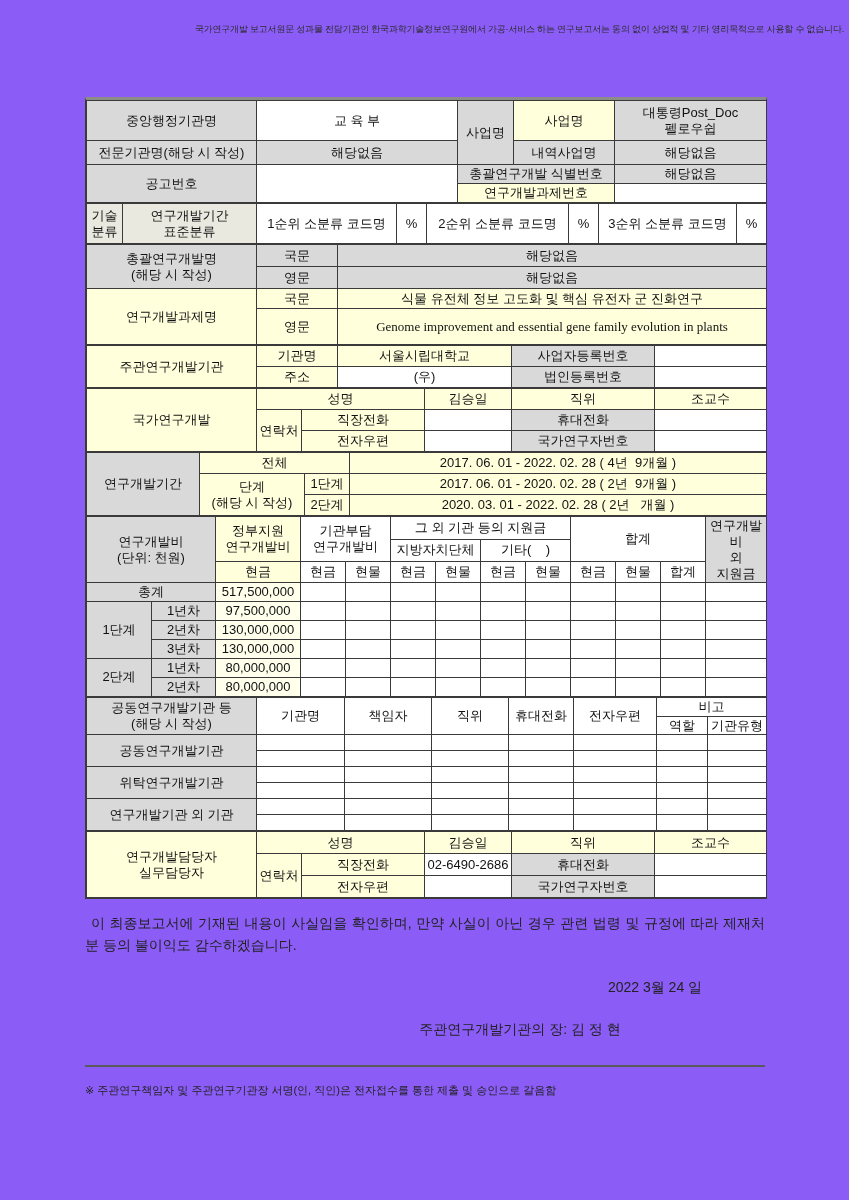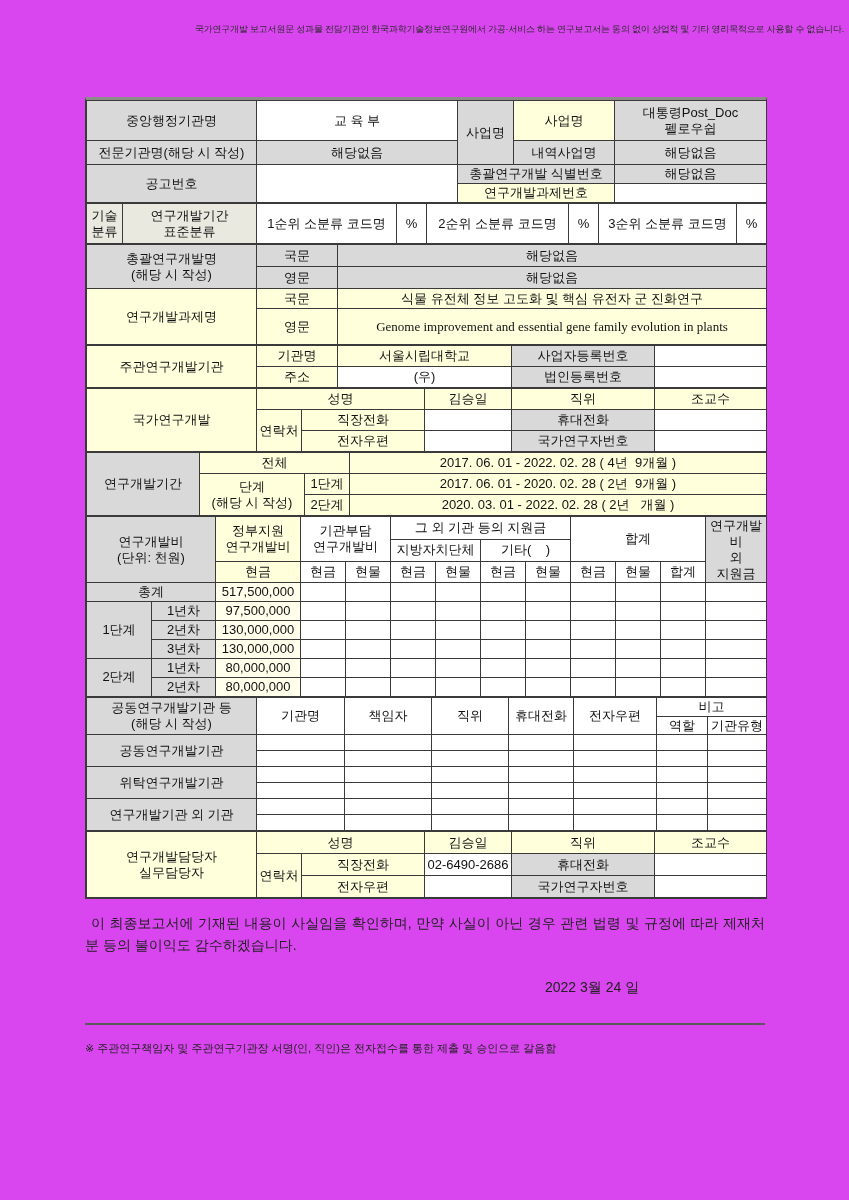--- a/index.html
+++ b/index.html
@@ -4,7 +4,7 @@
 <style>
   html,body{margin:0;padding:0;}
   body{background:#fff;}
-  .page{position:relative;width:849px;height:1200px;background:#d946ef;overflow:hidden;
+  .page{position:relative;width:849px;height:1200px;background:#8b5cf6;overflow:hidden;
         font-family:"Liberation Sans","DejaVu Sans",sans-serif;color:#111;}
   .disclaimer{position:absolute;top:23px;left:0;right:5px;text-align:right;
               font-size:9px;color:#2b2b2b;letter-spacing:-0.2px;}

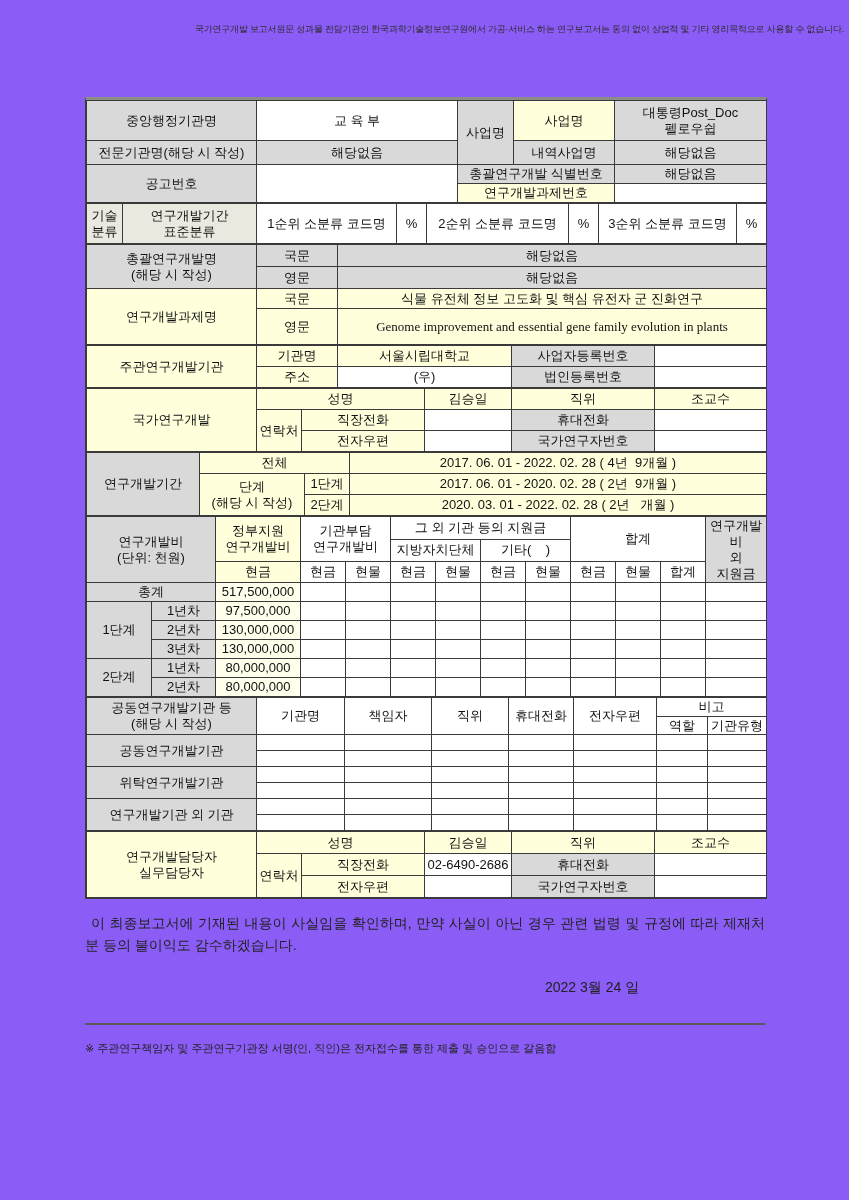--- a/index.html
+++ b/index.html
@@ -26,7 +26,7 @@
   .title-cell{font-size:27px;font-weight:bold;letter-spacing:3px;}
   .sec{font-size:13px;}
   .decl{margin-top:14px;font-size:14px;text-align:justify;line-height:1.55;text-indent:6px;color:#222;}
-  .date-line{margin-top:22px;padding-left:460px;text-align:left;font-size:14px;color:#222;}
+  .date-line{margin-top:22px;padding-left:460px;text-align:center;font-size:14px;color:#222;}
   .sign{margin-top:22px;text-align:center;font-size:14px;color:#222;}
   .sign.pi{padding-left:210px;}
   .sign.head{padding-left:190px;margin-top:24px;}

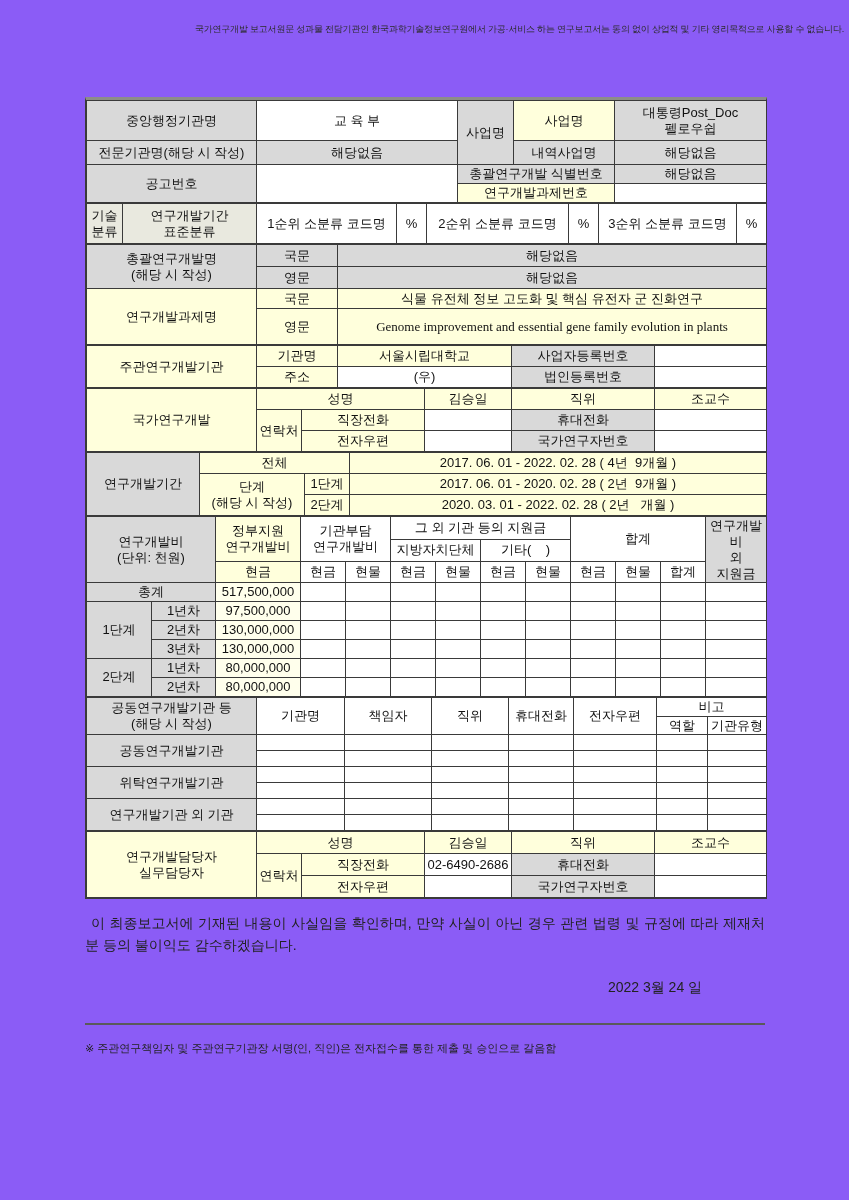--- a/index.html
+++ b/index.html
@@ -479,6 +479,7 @@
 
     <div class="decl">이 최종보고서에 기재된 내용이 사실임을 확인하며, 만약 사실이 아닌 경우 관련 법령 및 규정에 따라 제재처분 등의 불이익도 감수하겠습니다.</div>
     <div class="date-line">2022      3월    24 일</div>
+    <div class="sign head">주관연구개발기관의 장: 김 정 현</div>
     <hr class="rule">
     <div class="note">※ 주관연구책임자 및 주관연구기관장 서명(인, 직인)은 전자접수를 통한 제출 및 승인으로 갈음함</div>
 

